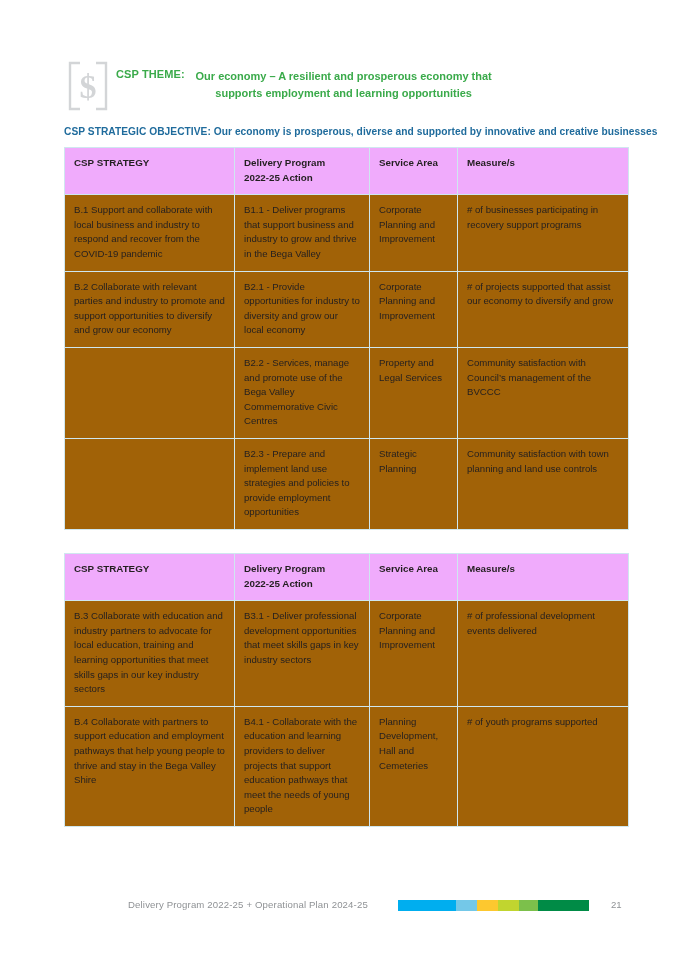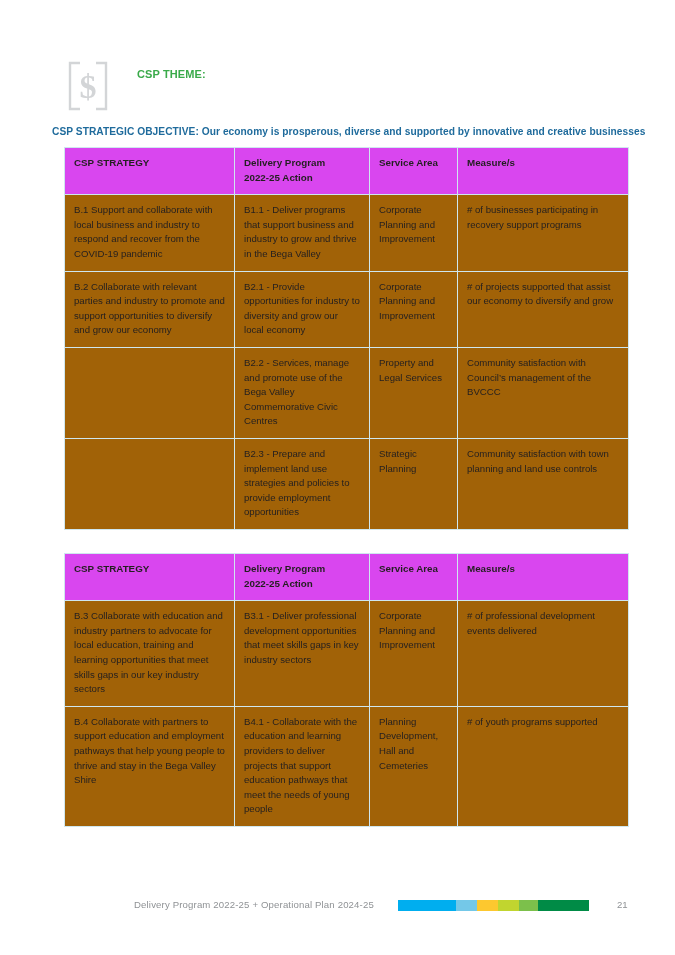--- a/index.html
+++ b/index.html
@@ -41,7 +41,7 @@
   .theme-icon svg { display: block; }
 
   .theme-text {
-    margin-left: 25px;
+    margin-left: 4px;
     padding-top: 6px;
     display: flex;
     align-items: flex-start;

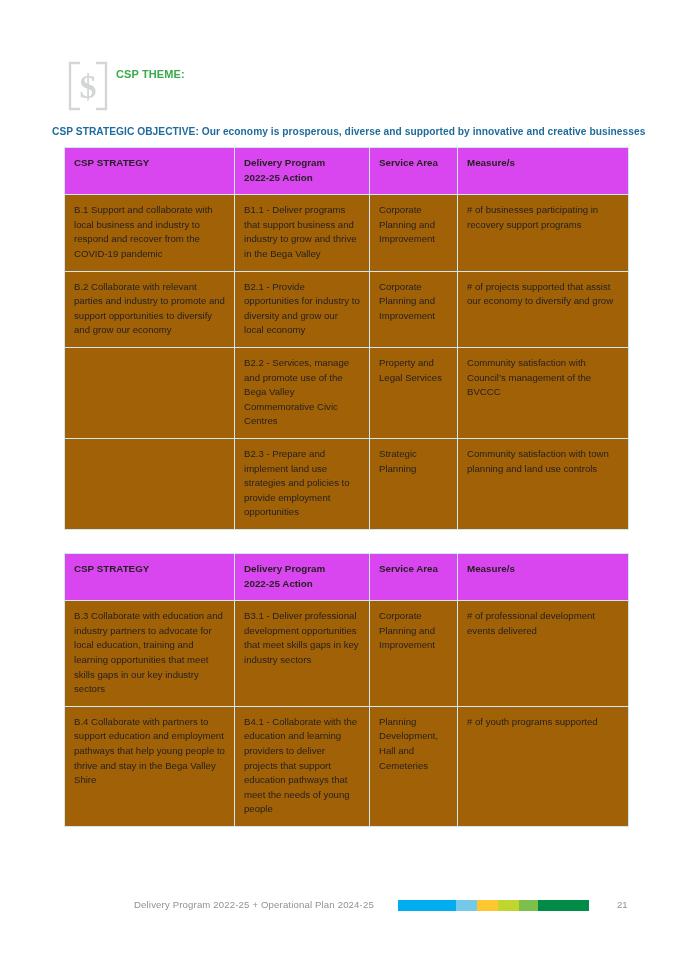--- a/index.html
+++ b/index.html
@@ -165,6 +165,7 @@
     </div>
     <div class="theme-text">
       <div class="theme-label">CSP THEME:</div>
+      <div class="theme-value">Our economy – A resilient and prosperous economy that supports employment and learning opportunities</div>
     </div>
   </div>
 

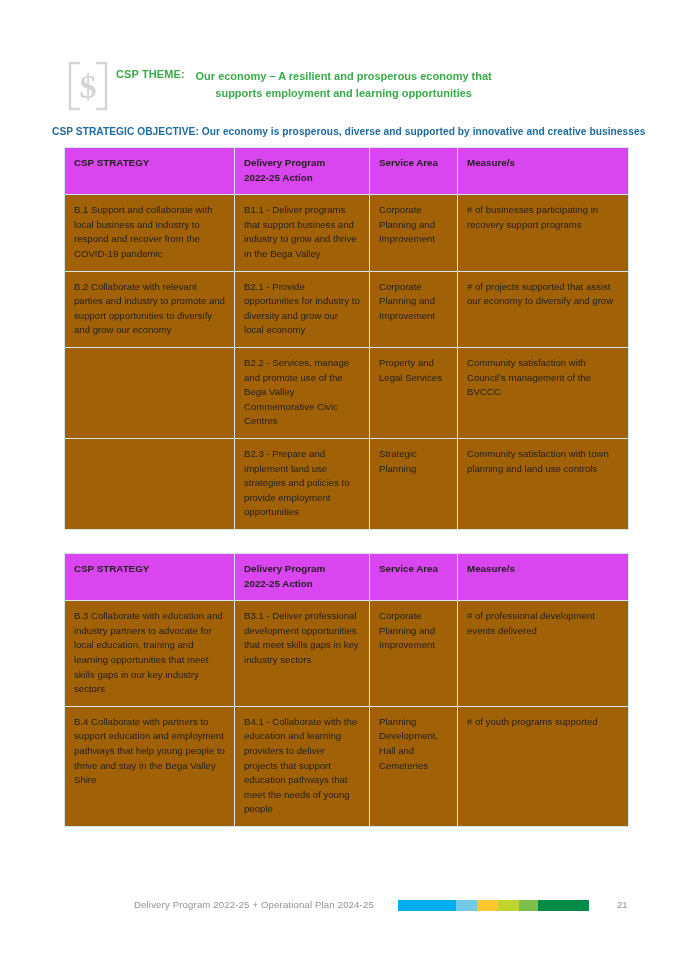--- a/index.html
+++ b/index.html
@@ -67,7 +67,7 @@
   
   .objective {
     position: absolute;
-    left: 52px;
+    left: 64px;
     font-size: 10.2px;
     font-weight: bold;
     color: #1f6b9c;

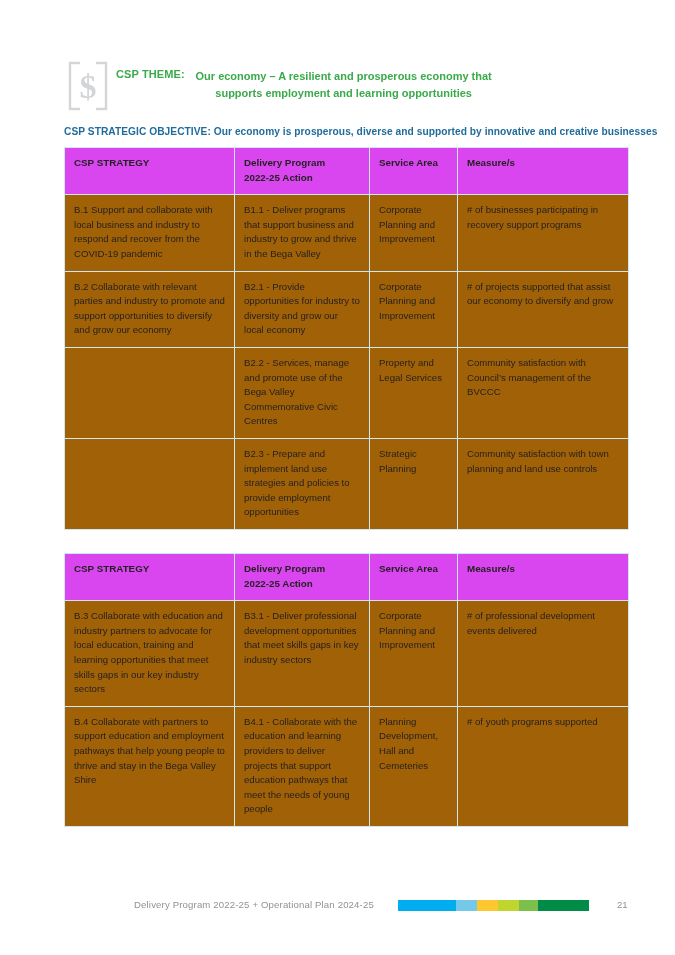--- a/index.html
+++ b/index.html
@@ -97,7 +97,7 @@
     text-align: left;
   }
   .tbl thead th {
-    background: #d946ef;
+    background: #f0abfc;
     font-weight: bold;
     color: #231f20;
     font-size: 9.8px;

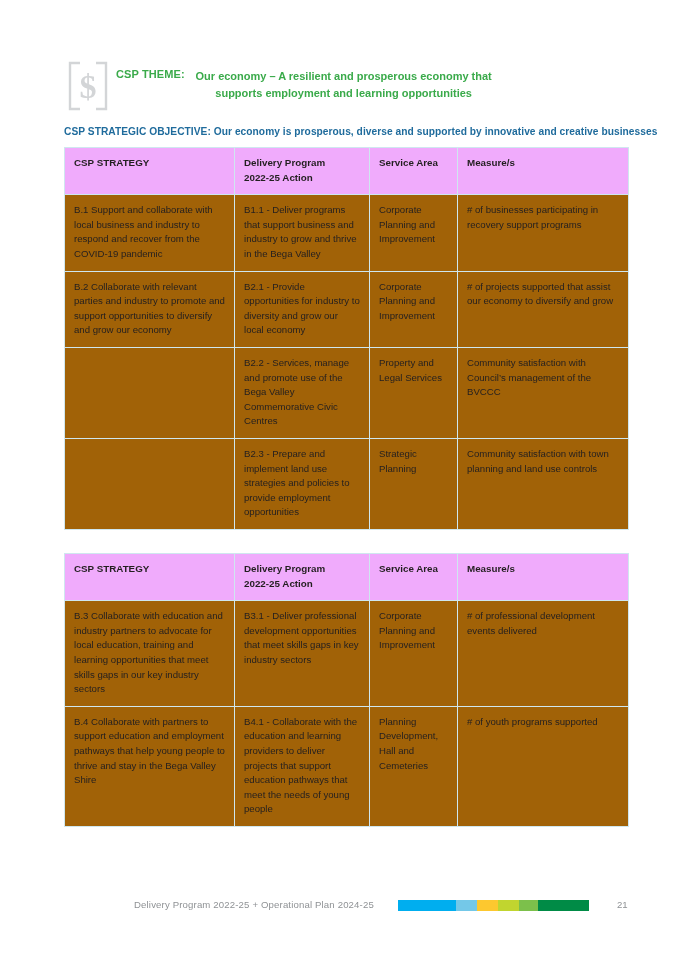--- a/index.html
+++ b/index.html
@@ -119,7 +119,7 @@
   
   .footer {
     position: absolute;
-    left: 6px;
+    left: 0;
     top: 896px;
     width: 638px;
     height: 22px;

